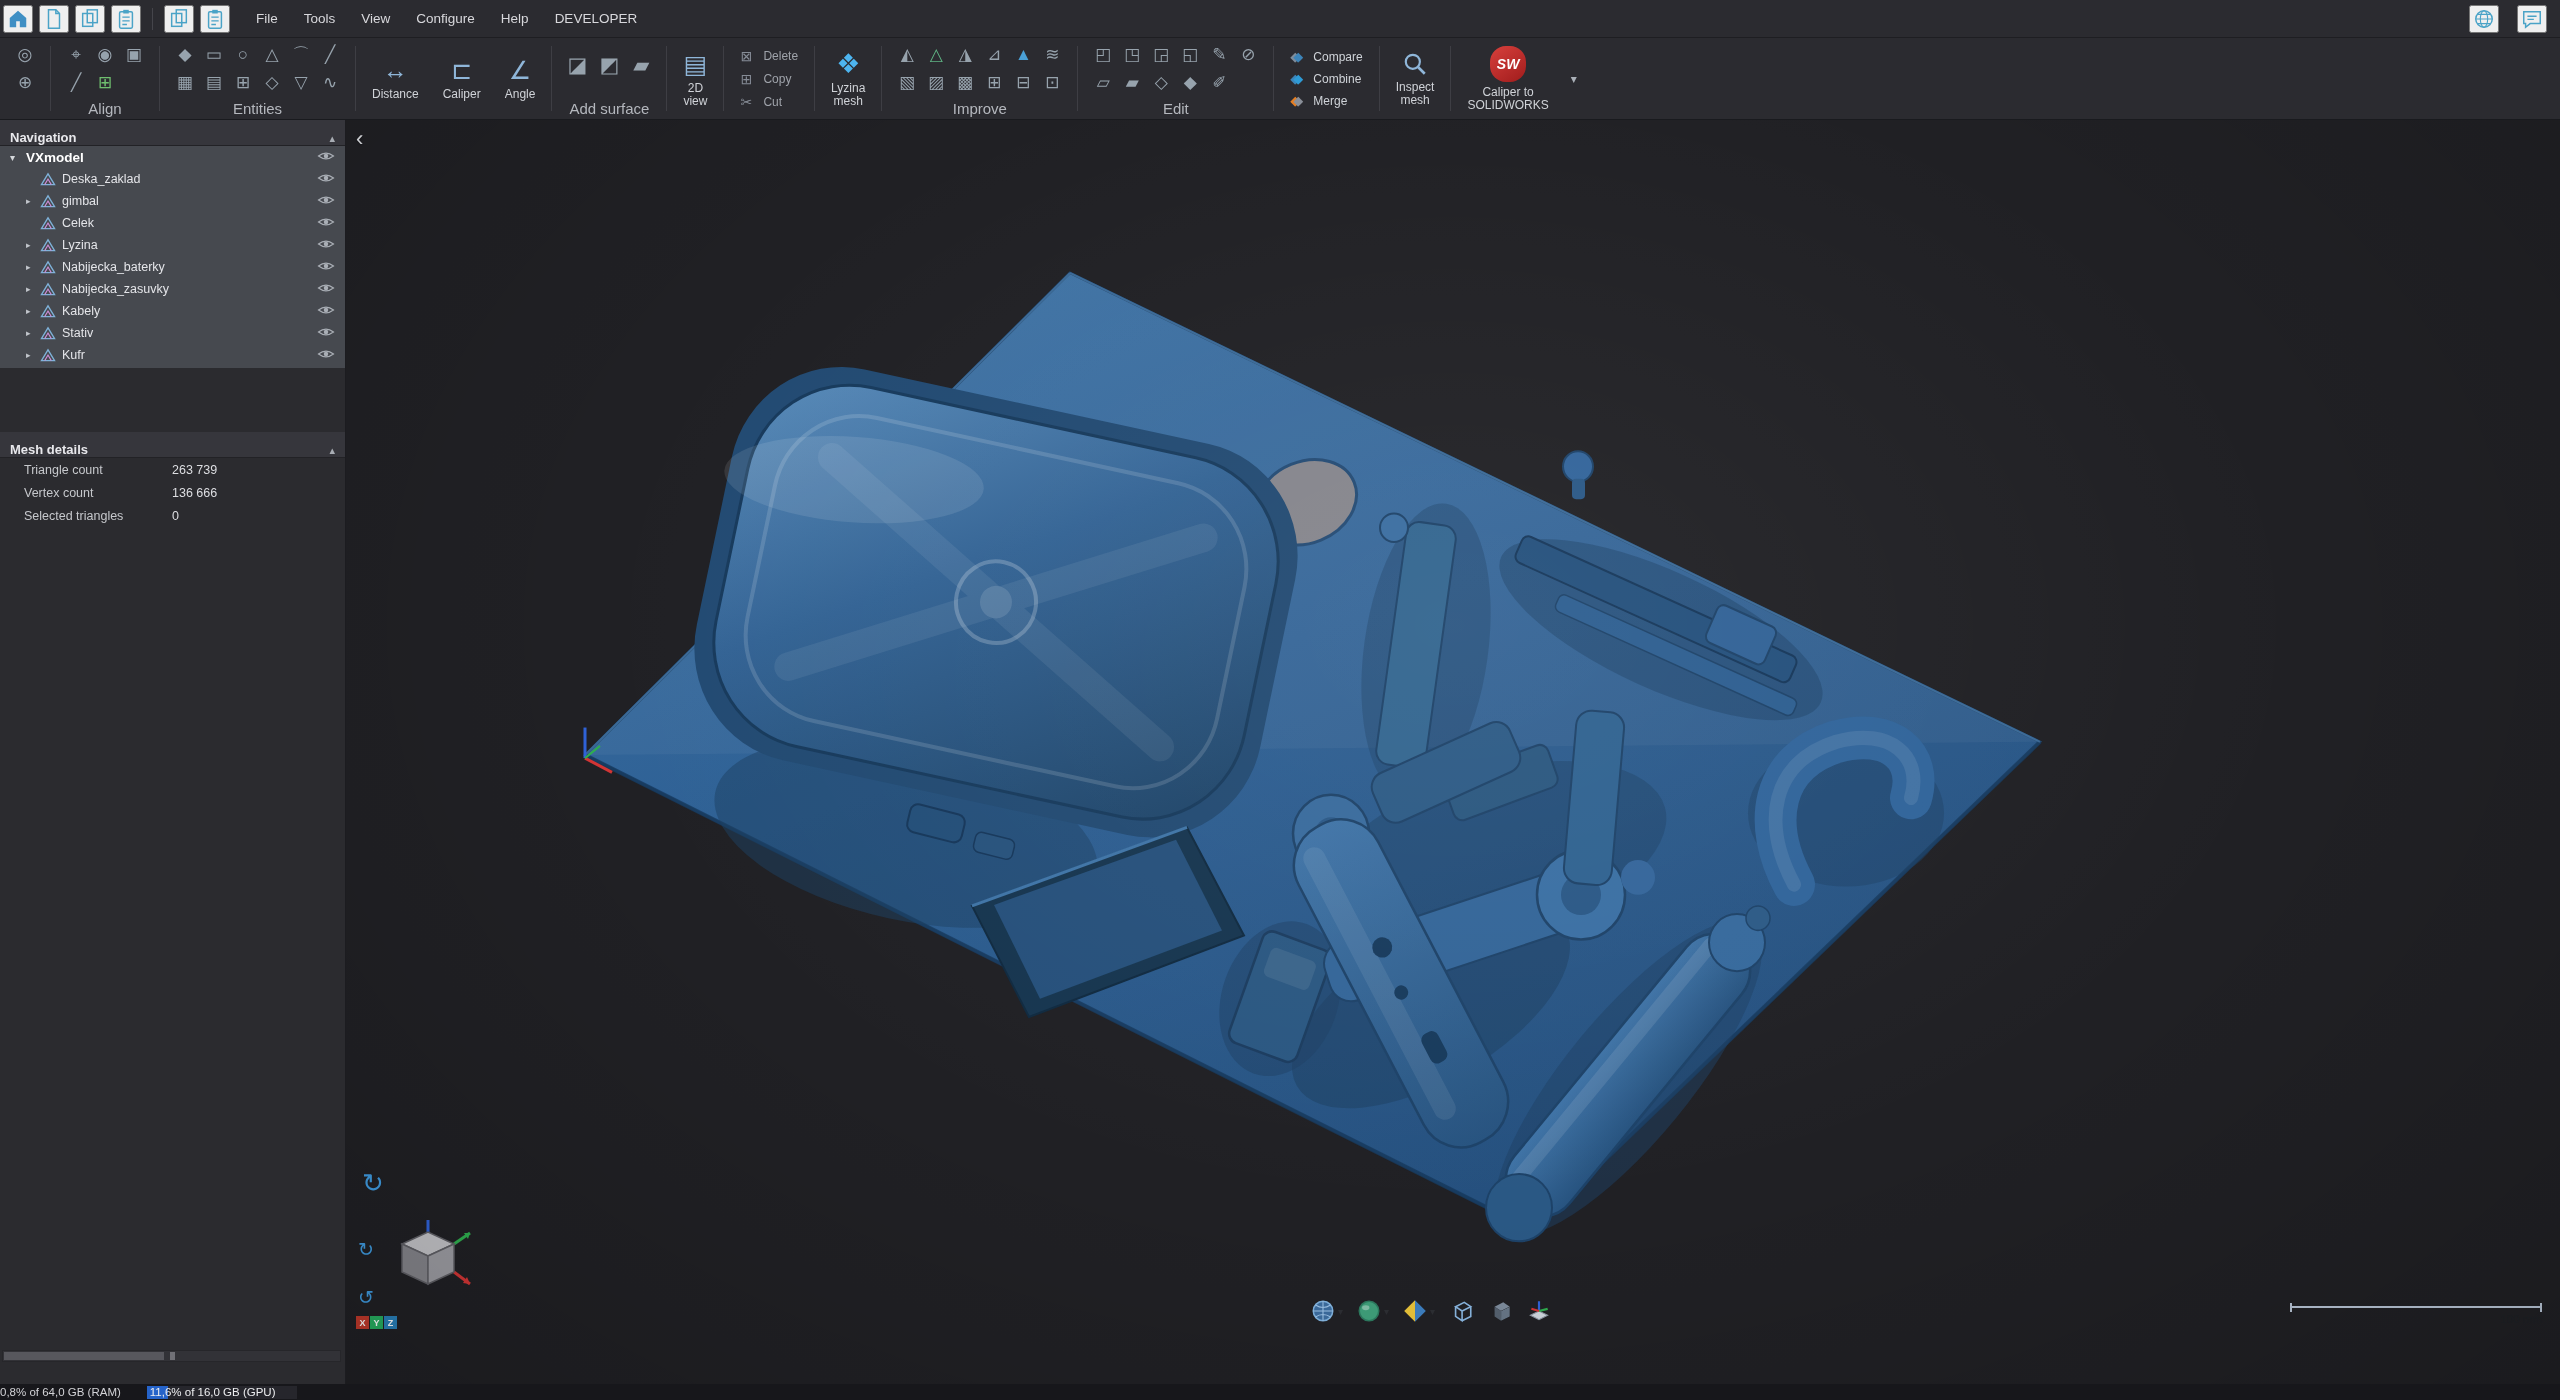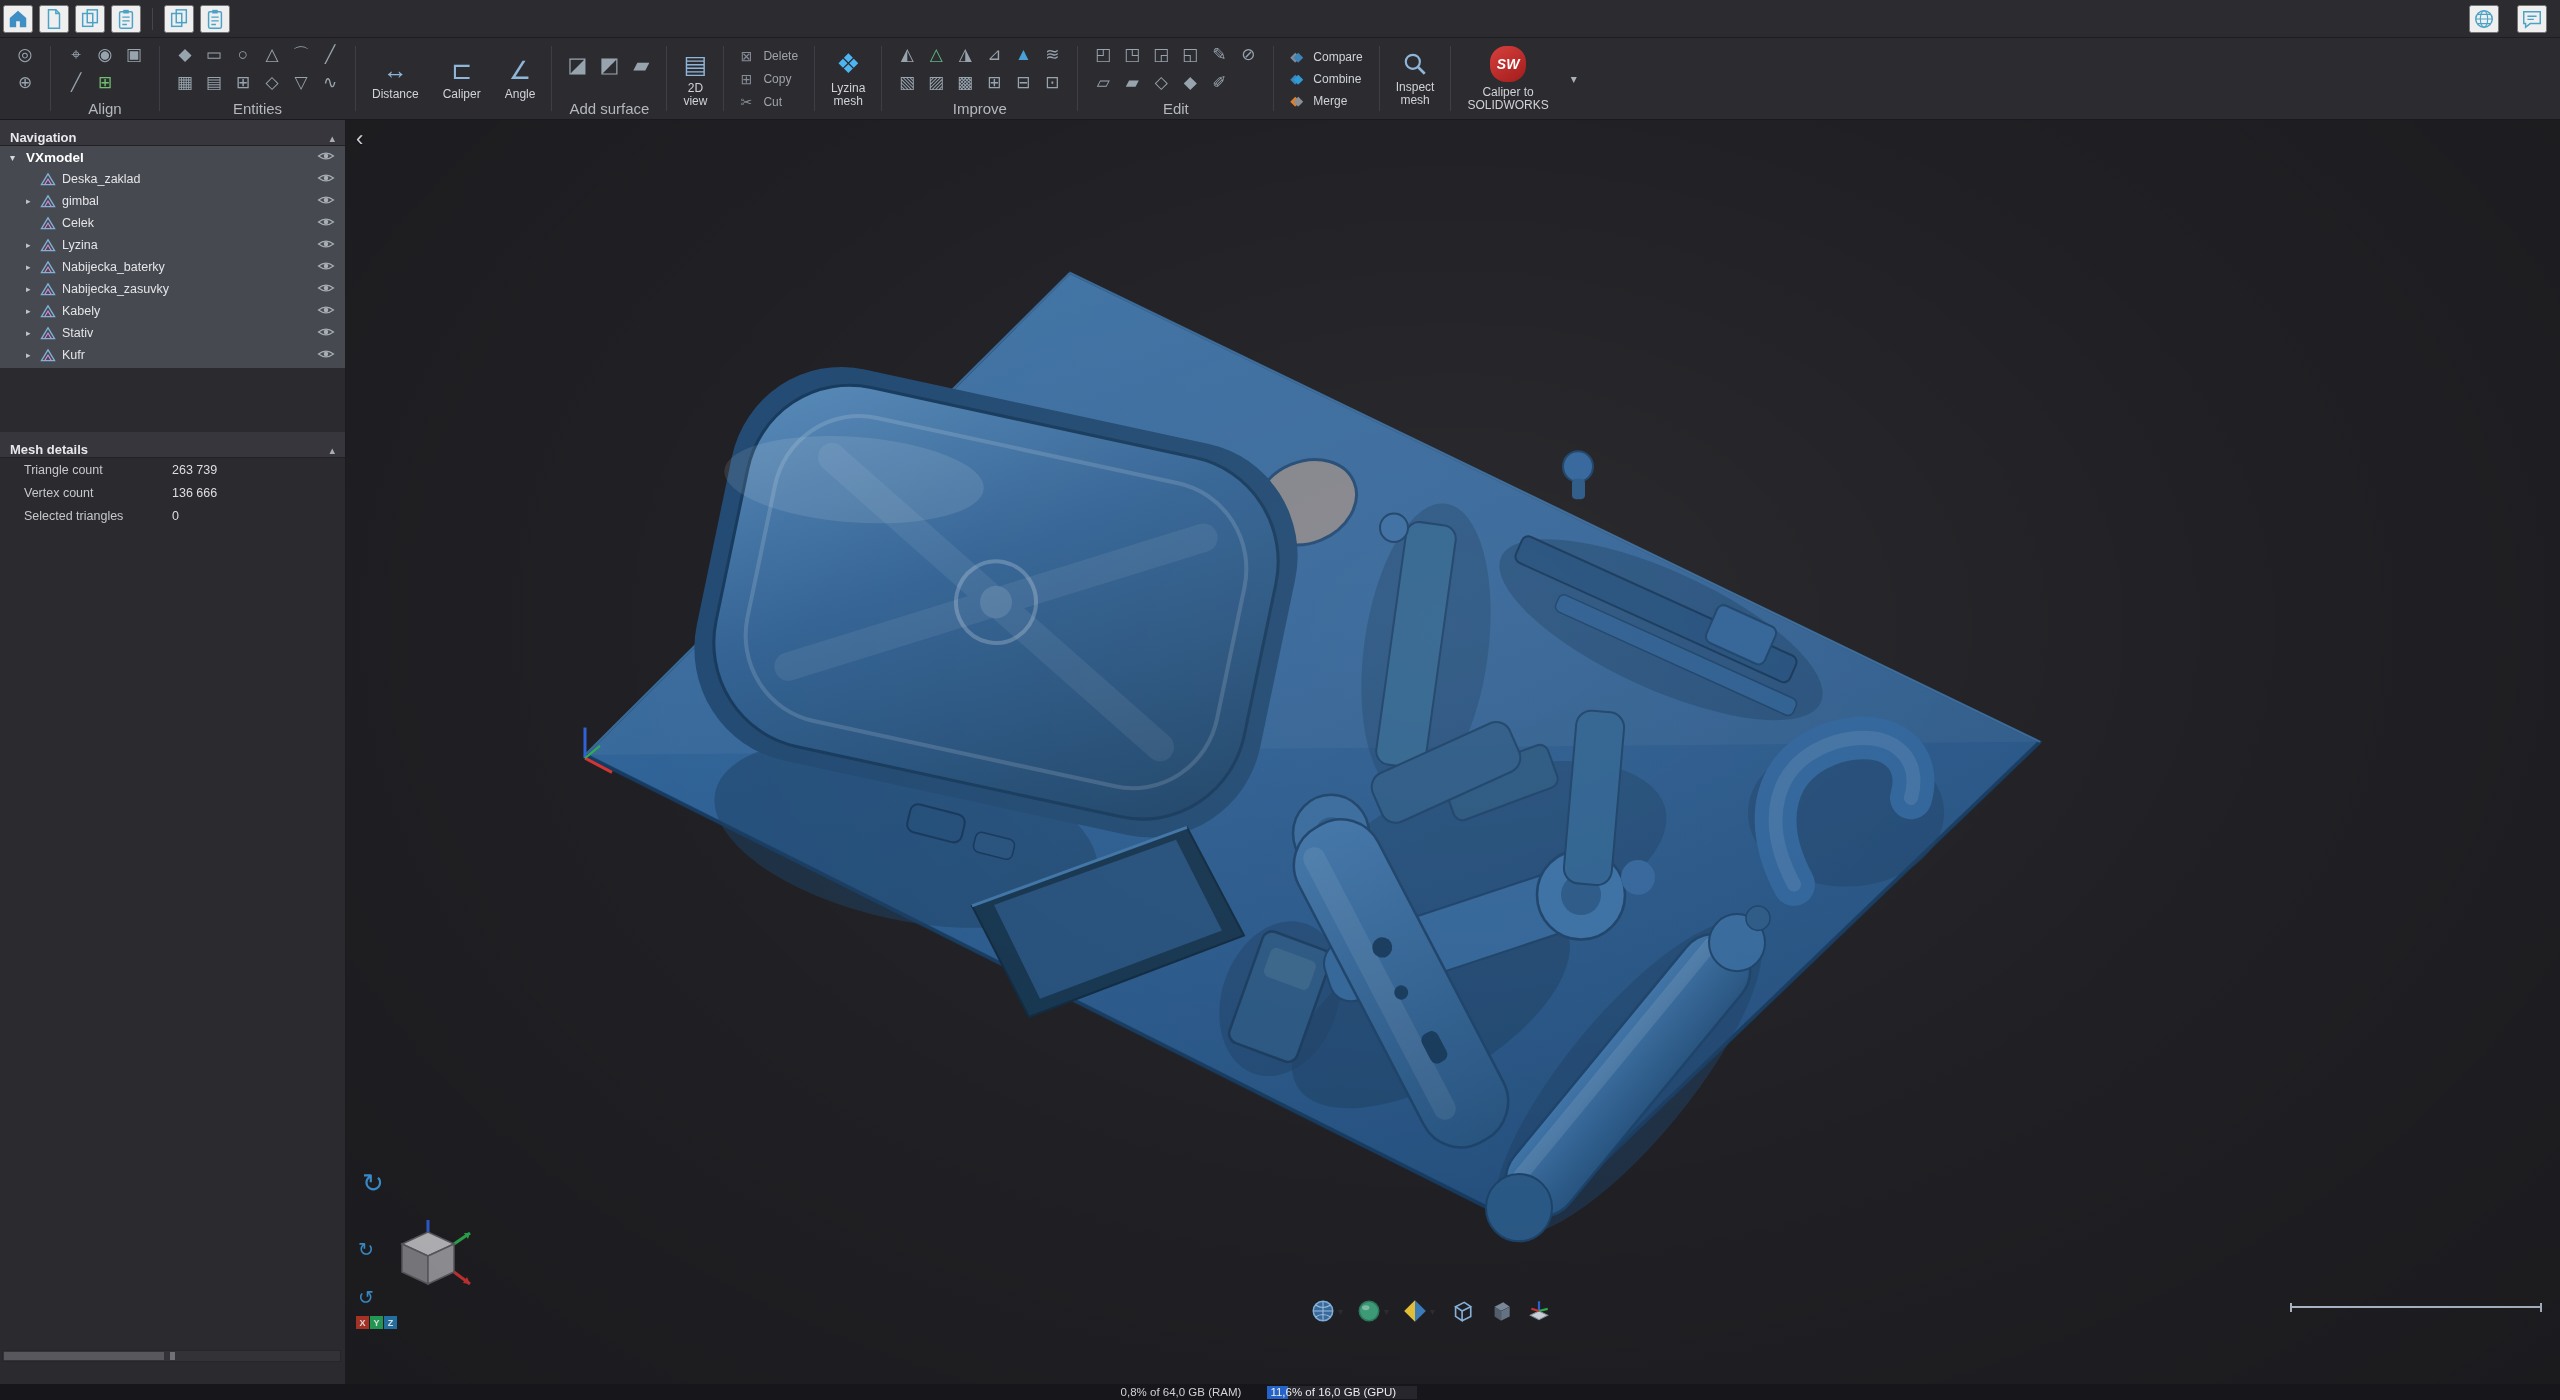--- a/index.html
+++ b/index.html
@@ -222,6 +222,14 @@
           <use href="#sym-clip"></use>
         </svg>
       </button>
+    <nav class="menus">
+      <div class="menu-item">File</div>
+      <div class="menu-item">Tools</div>
+      <div class="menu-item">View</div>
+      <div class="menu-item">Configure</div>
+      <div class="menu-item">Help</div>
+      <div class="menu-item">DEVELOPER</div>
+    </nav>
     <div class="mright">
       <button class="qicon">
           <svg>

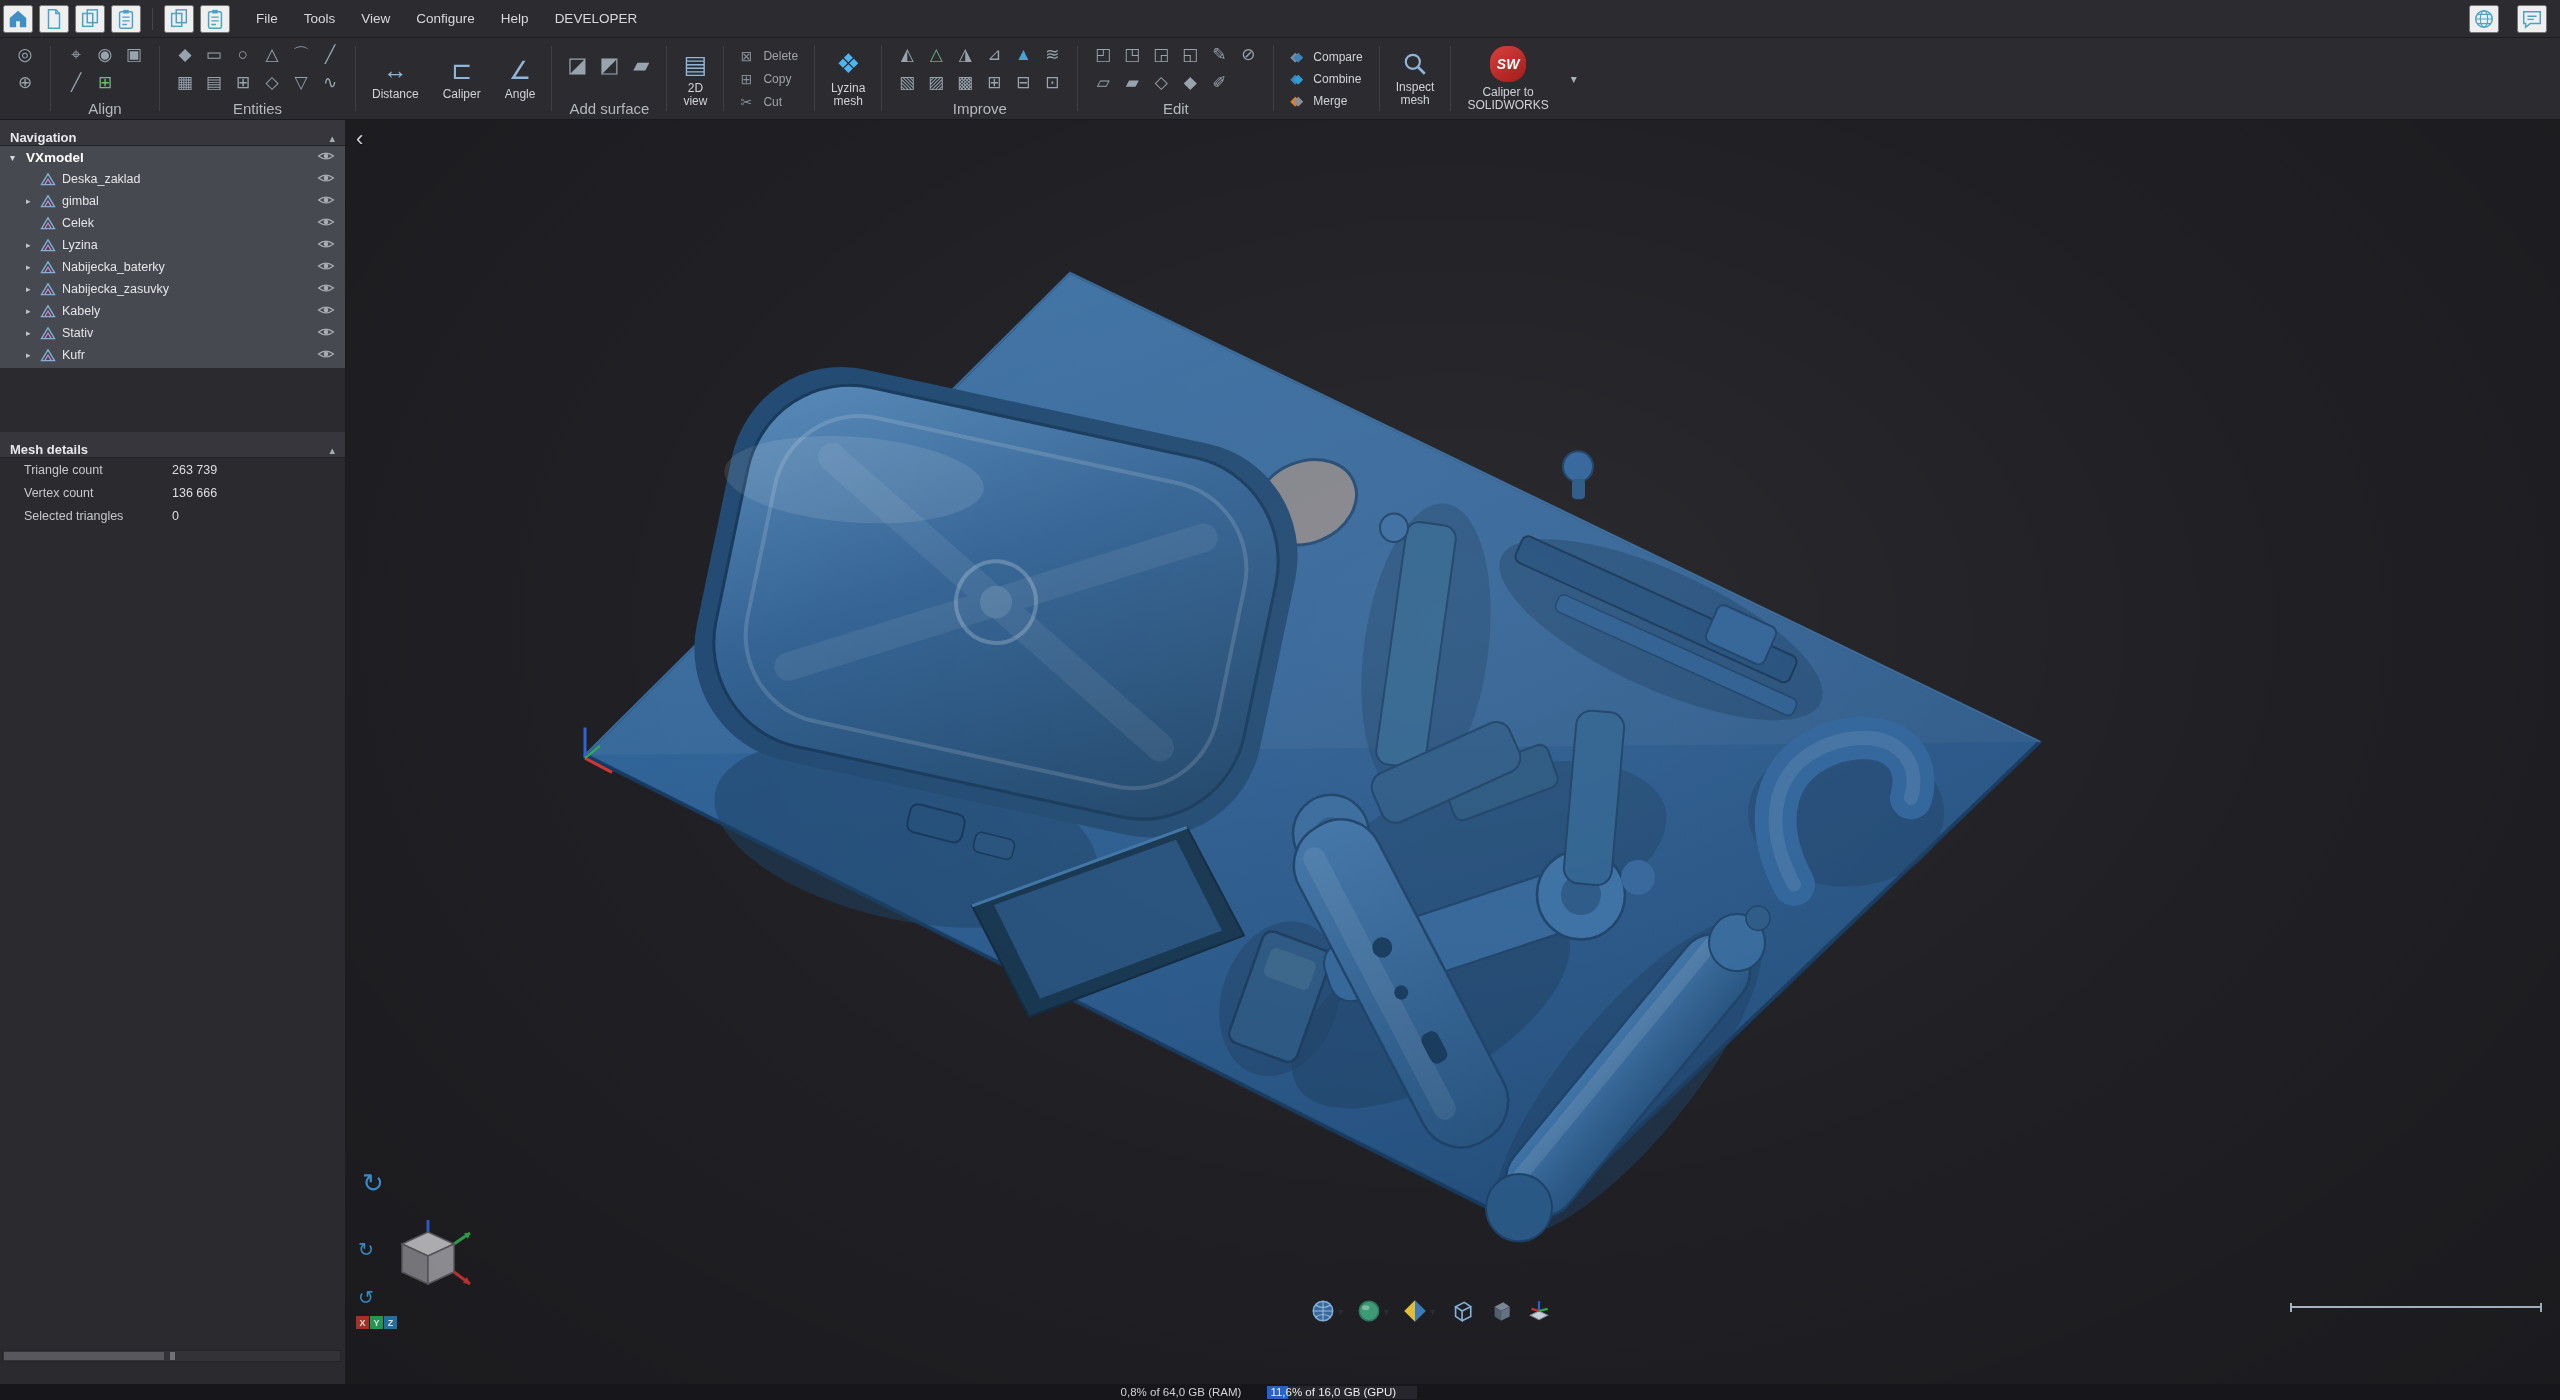--- a/index.html
+++ b/index.html
@@ -109,7 +109,7 @@
 
   
   .statusbar { height:16px; background:#17171b; display:flex; align-items:center;
-    justify-content:center; padding-right:22px; gap:26px; flex:0 0 auto; font-size:11.5px; }
+    justify-content:flex-start; padding-right:22px; gap:26px; flex:0 0 auto; font-size:11.5px; }
   .ramtext { color:#d2d2d6; }
   .gpuchip { position:relative; width:150px; height:13px; background:#26262c; overflow:hidden; }
   .gpufill { position:absolute; left:0; top:0; bottom:0; width:14%; background:#2563c9; }

